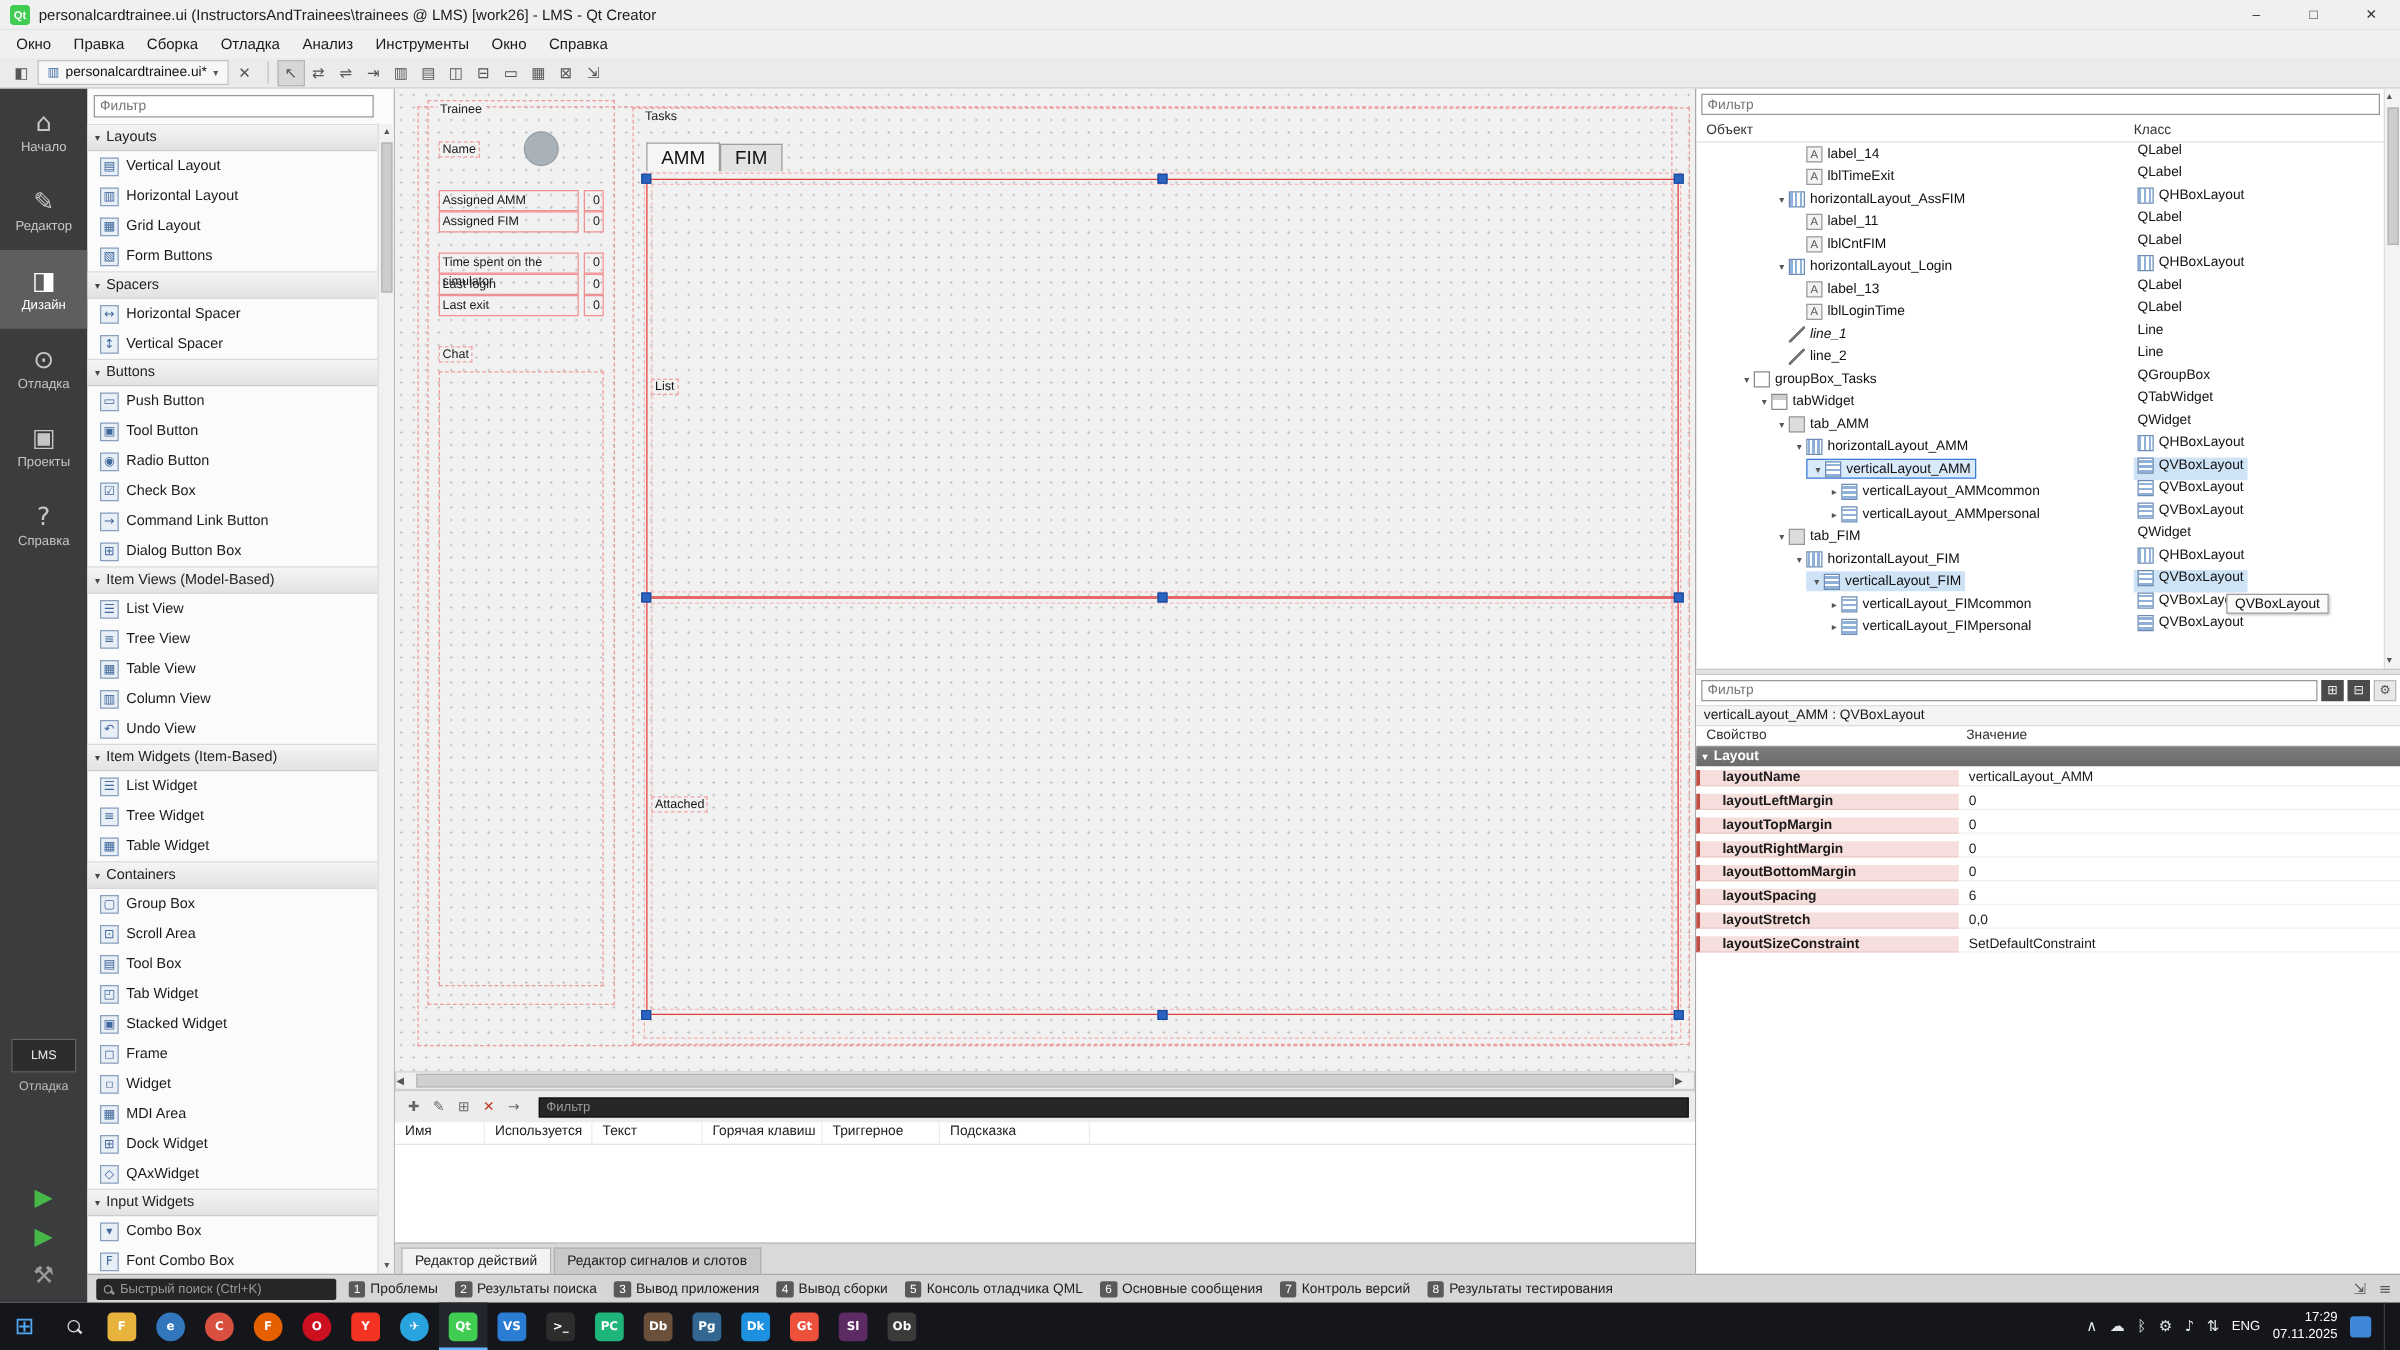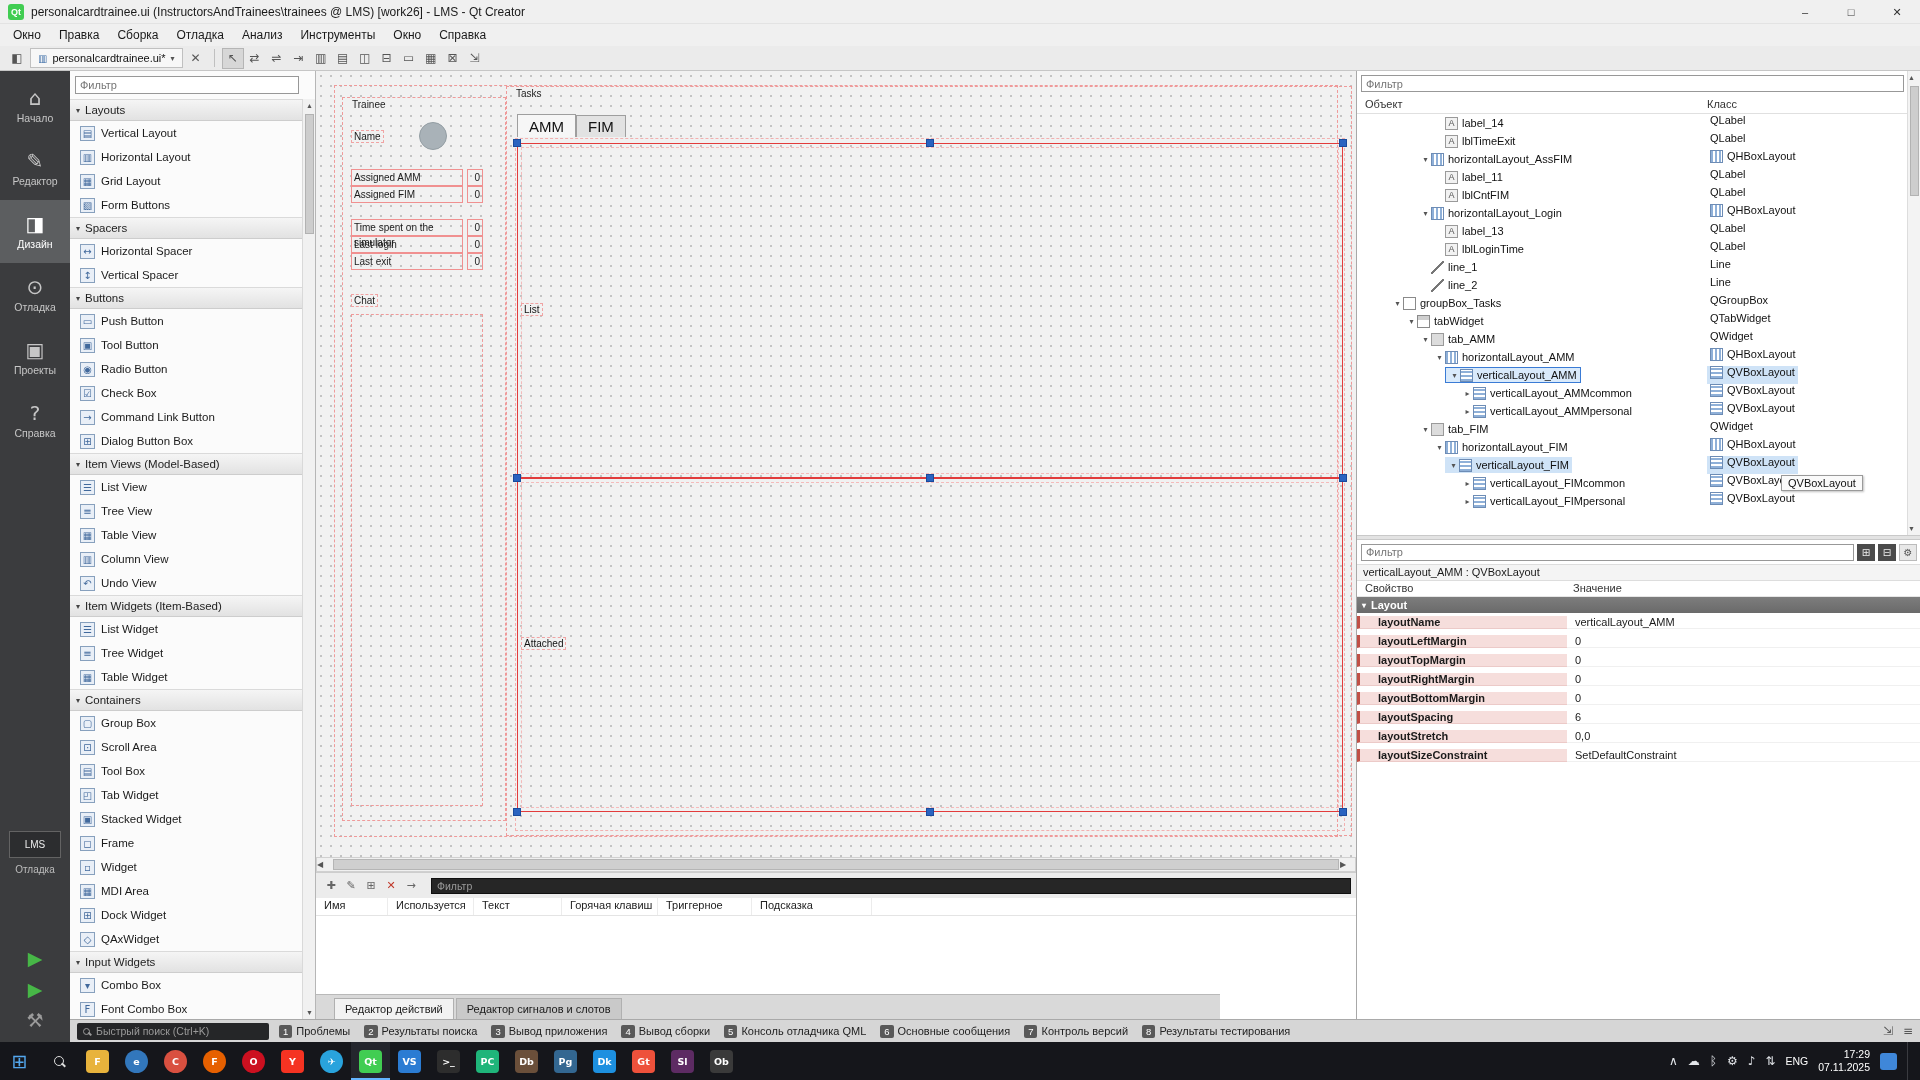--- a/index.html
+++ b/index.html
@@ -52,7 +52,7 @@
 #center{position:absolute;left:316px;top:71px;width:1040px;height:948px;background:#fff}
 #formview{position:absolute;left:0;top:0;width:1040px;height:786px;background-color:#f1f1f1;background-image:radial-gradient(circle,#c3c3c3 1px,transparent 1px);background-size:10px 10px;overflow:hidden}
 #outerdash{position:absolute;left:18px;top:14px;width:1004px;height:752px;border:1px dashed #ef9a9a}
-#gTrainee{position:absolute;left:26px;top:26px;width:164px;height:724px;border:1px dashed #ef9a9a}
+#gTrainee{position:absolute;left:26px;top:9px;width:150px;height:724px;border:1px dashed #ef9a9a}
 .gtitle{position:absolute;left:7px;top:1px;font-size:10px;color:#222;background:#f1f1f1;padding:0 2px}
 .flabel{font-size:10px;color:#1a1a1a;background:#f1f1f1}
 .dash{border:1px dashed #f0a3a3;padding:0 2px}

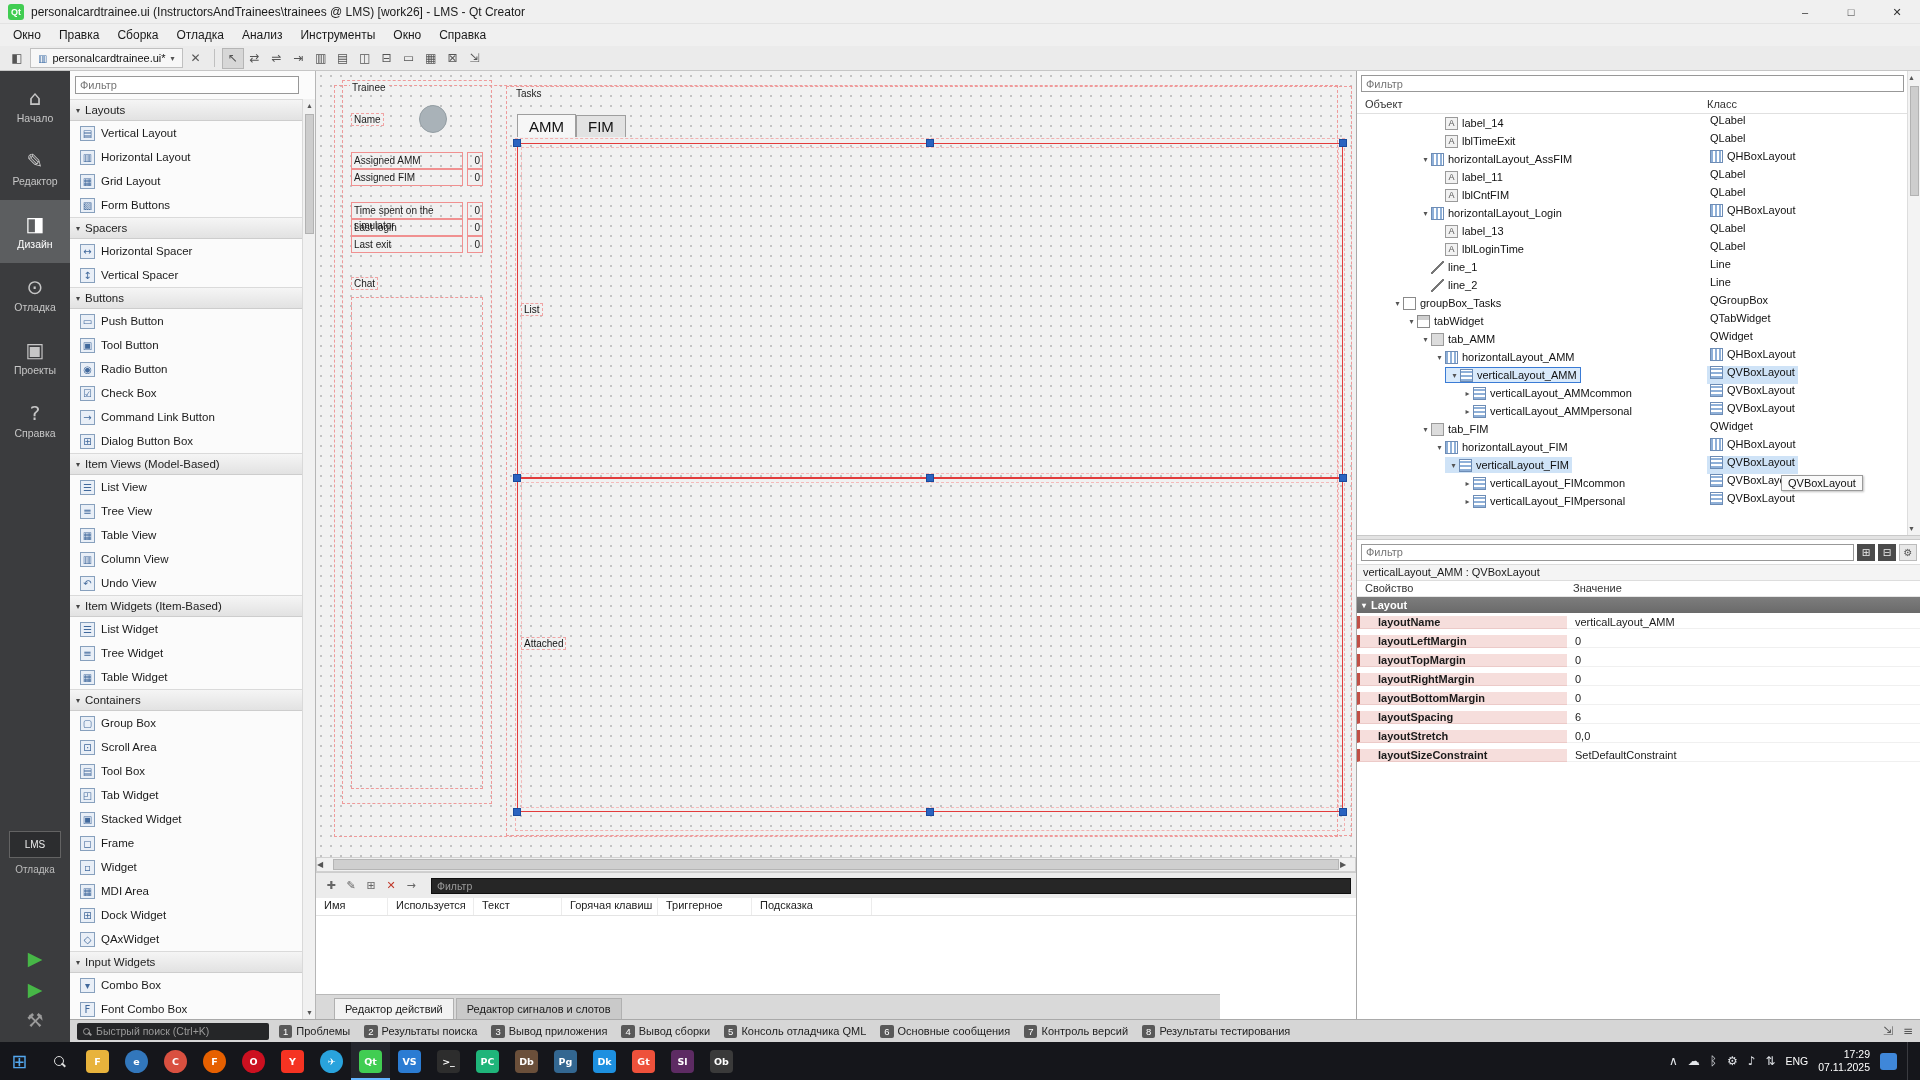--- a/index.html
+++ b/index.html
@@ -576,7 +576,7 @@
             </span>
           </div>
           <div class="oirow">
-            <span class="nwrap" style="margin-left: 60px;">
+            <span class="nwrap" style="margin-left: 60px; font-style: italic;">
               <span class="exp"></span>
               <span class="ti line"></span>
               <span class="oname">line_1</span>

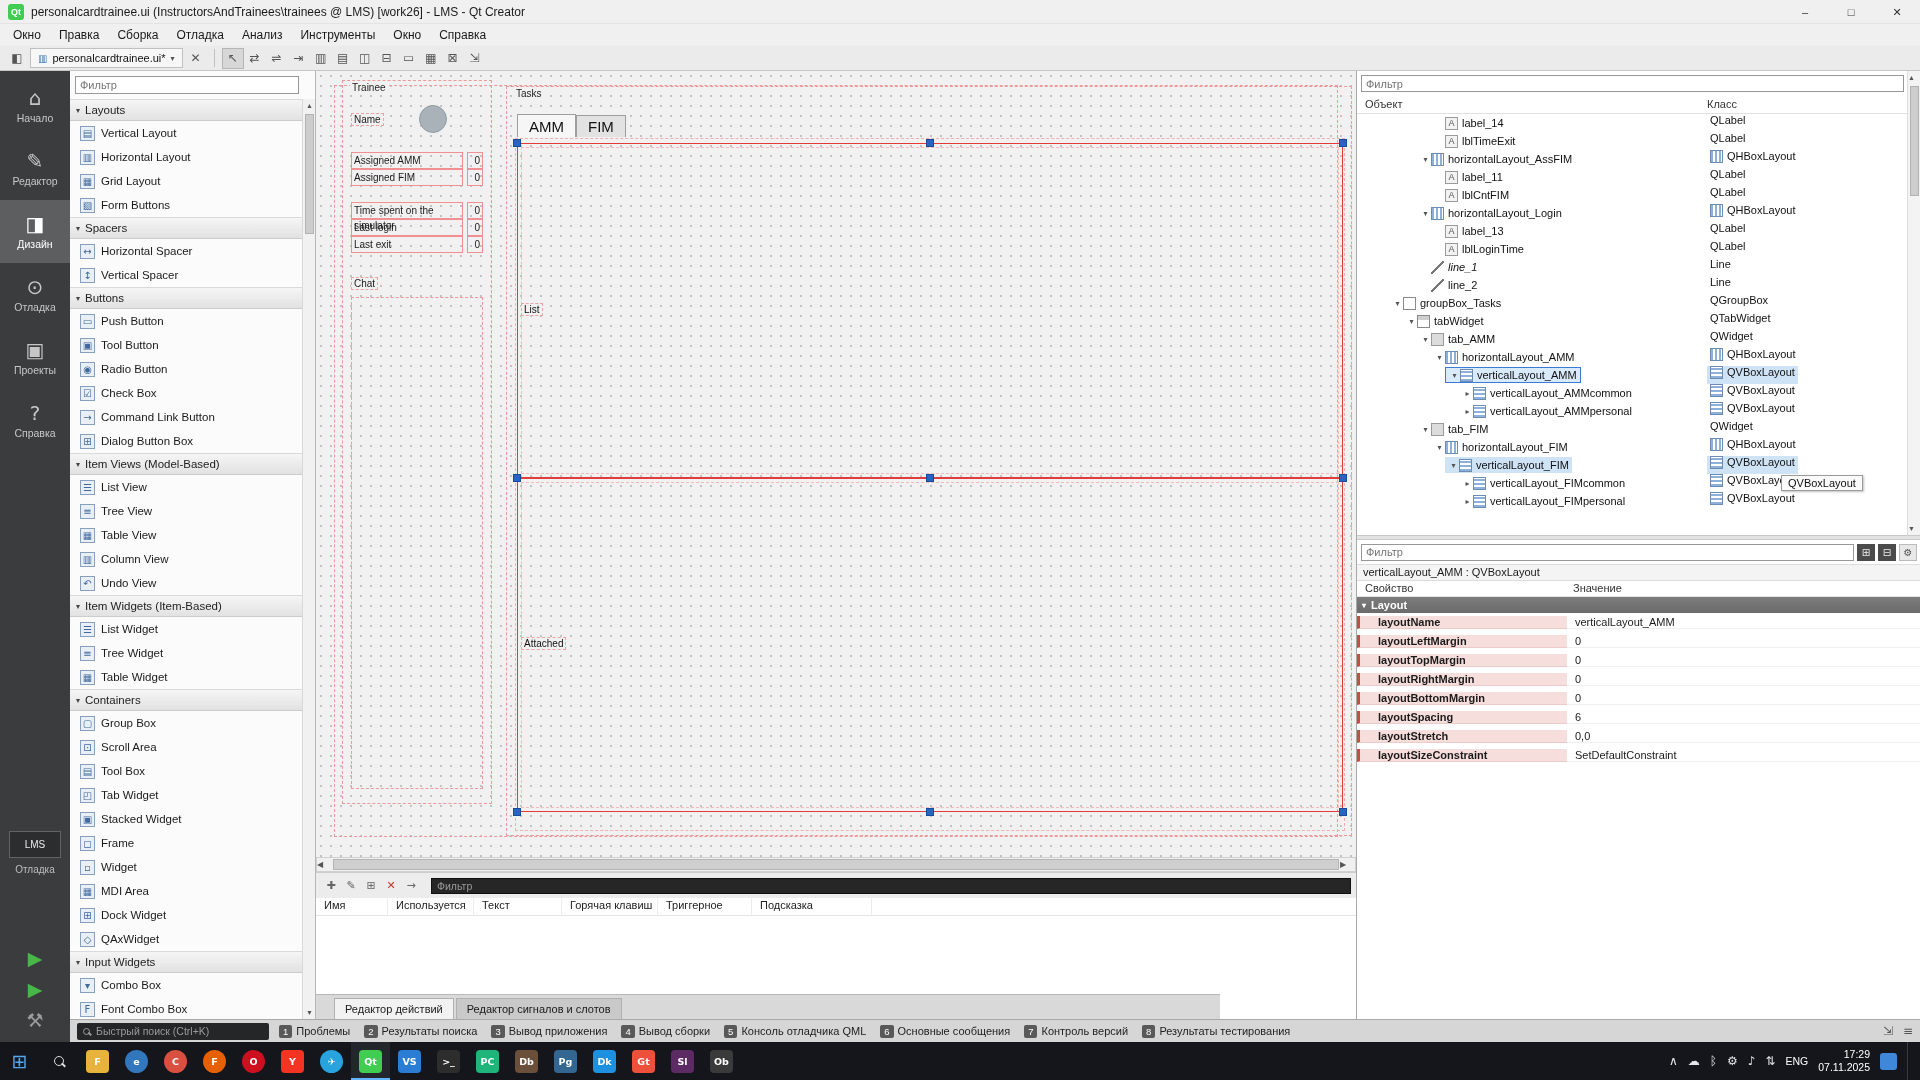--- a/index.html
+++ b/index.html
@@ -84,7 +84,7 @@
 #actionhead{position:absolute;left:0;top:827px;width:1040px;height:18px;background:#fff;border-bottom:1px solid #e4e4e4;display:flex;font-size:11px;color:#222}
 .acol{padding:1px 8px;border-right:1px solid #ececec;white-space:nowrap}
 #actionbody{position:absolute;left:0;top:845px;width:1040px;height:78px;background:#fff}
-#bottomtabs{position:absolute;left:0;top:923px;width:904px;height:25px;background:#d9d9d9;border-top:1px solid #b9b9b9;display:flex;align-items:flex-end;padding-left:18px;gap:2px}
+#bottomtabs{position:absolute;left:0;top:923px;width:1040px;height:25px;background:#d9d9d9;border-top:1px solid #b9b9b9;display:flex;align-items:flex-end;padding-left:5px;gap:2px}
 .btab{height:21px;display:flex;align-items:center;padding:0 10px;font-size:11px;background:#c9c9c9;border:1px solid #b0b0b0;border-bottom:none;color:#1a1a1a}
 .btab.act{background:#f2f2f2}
 

